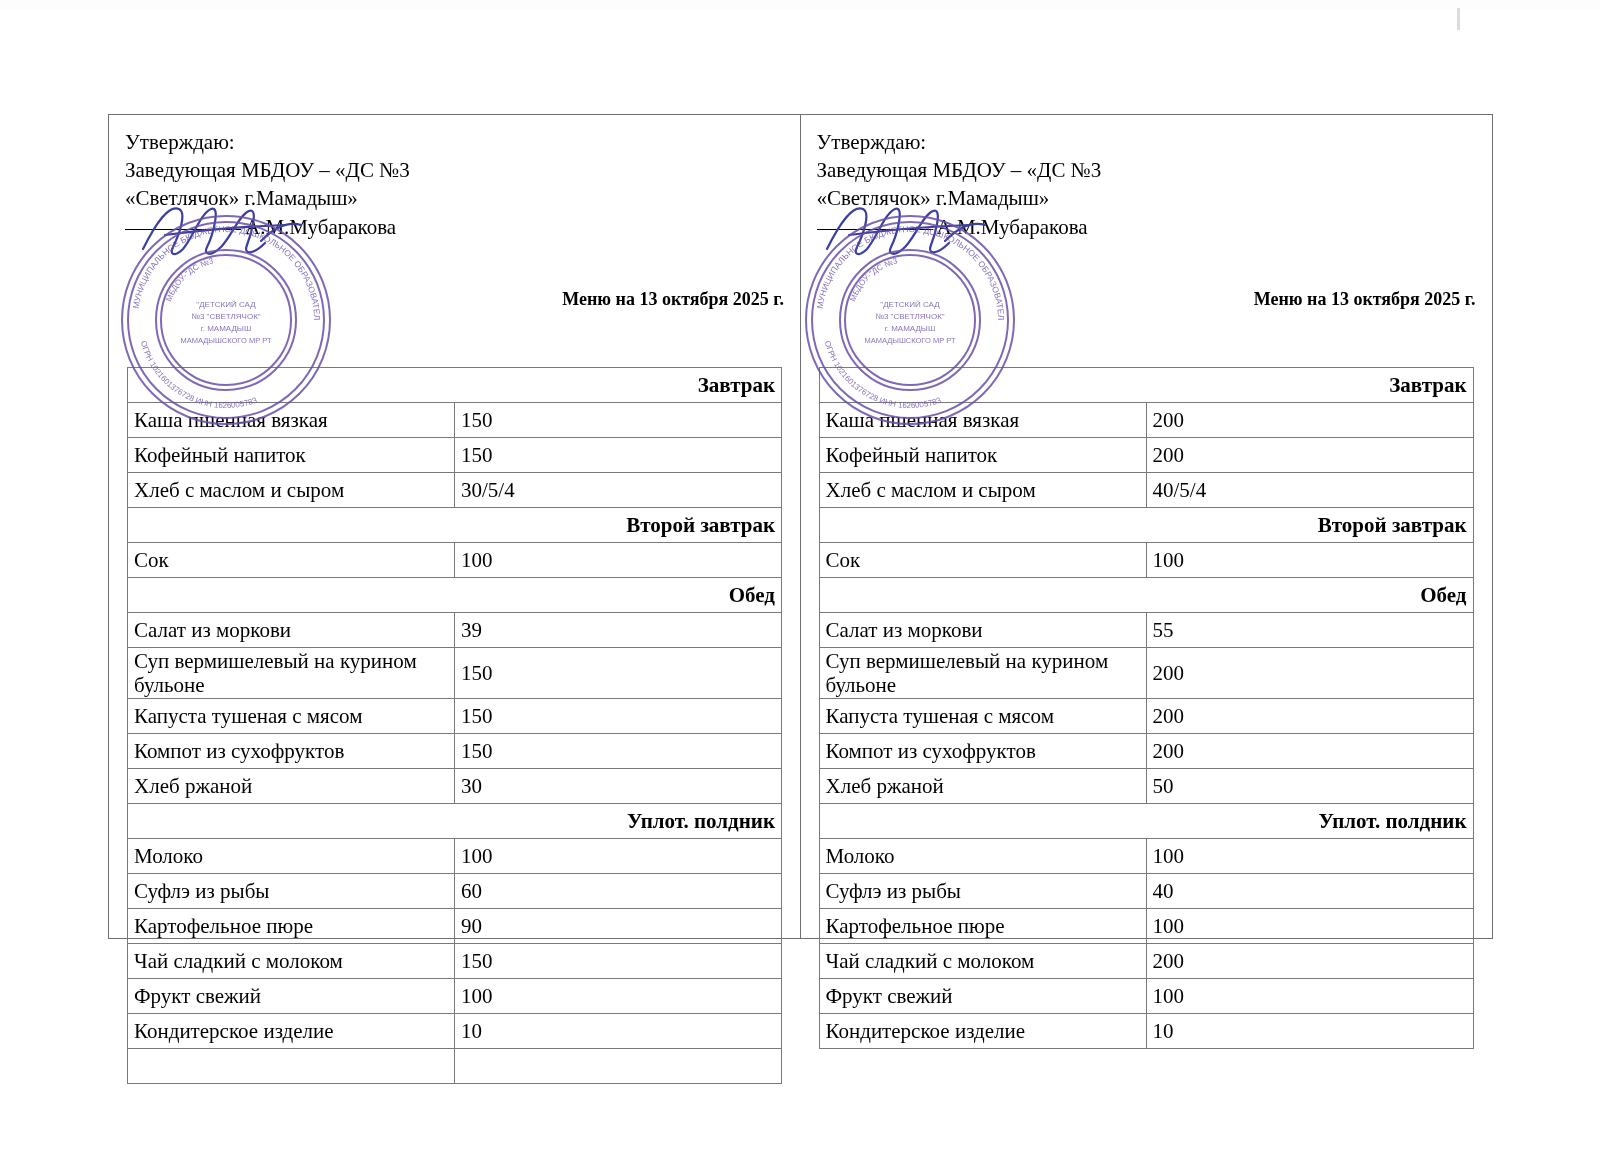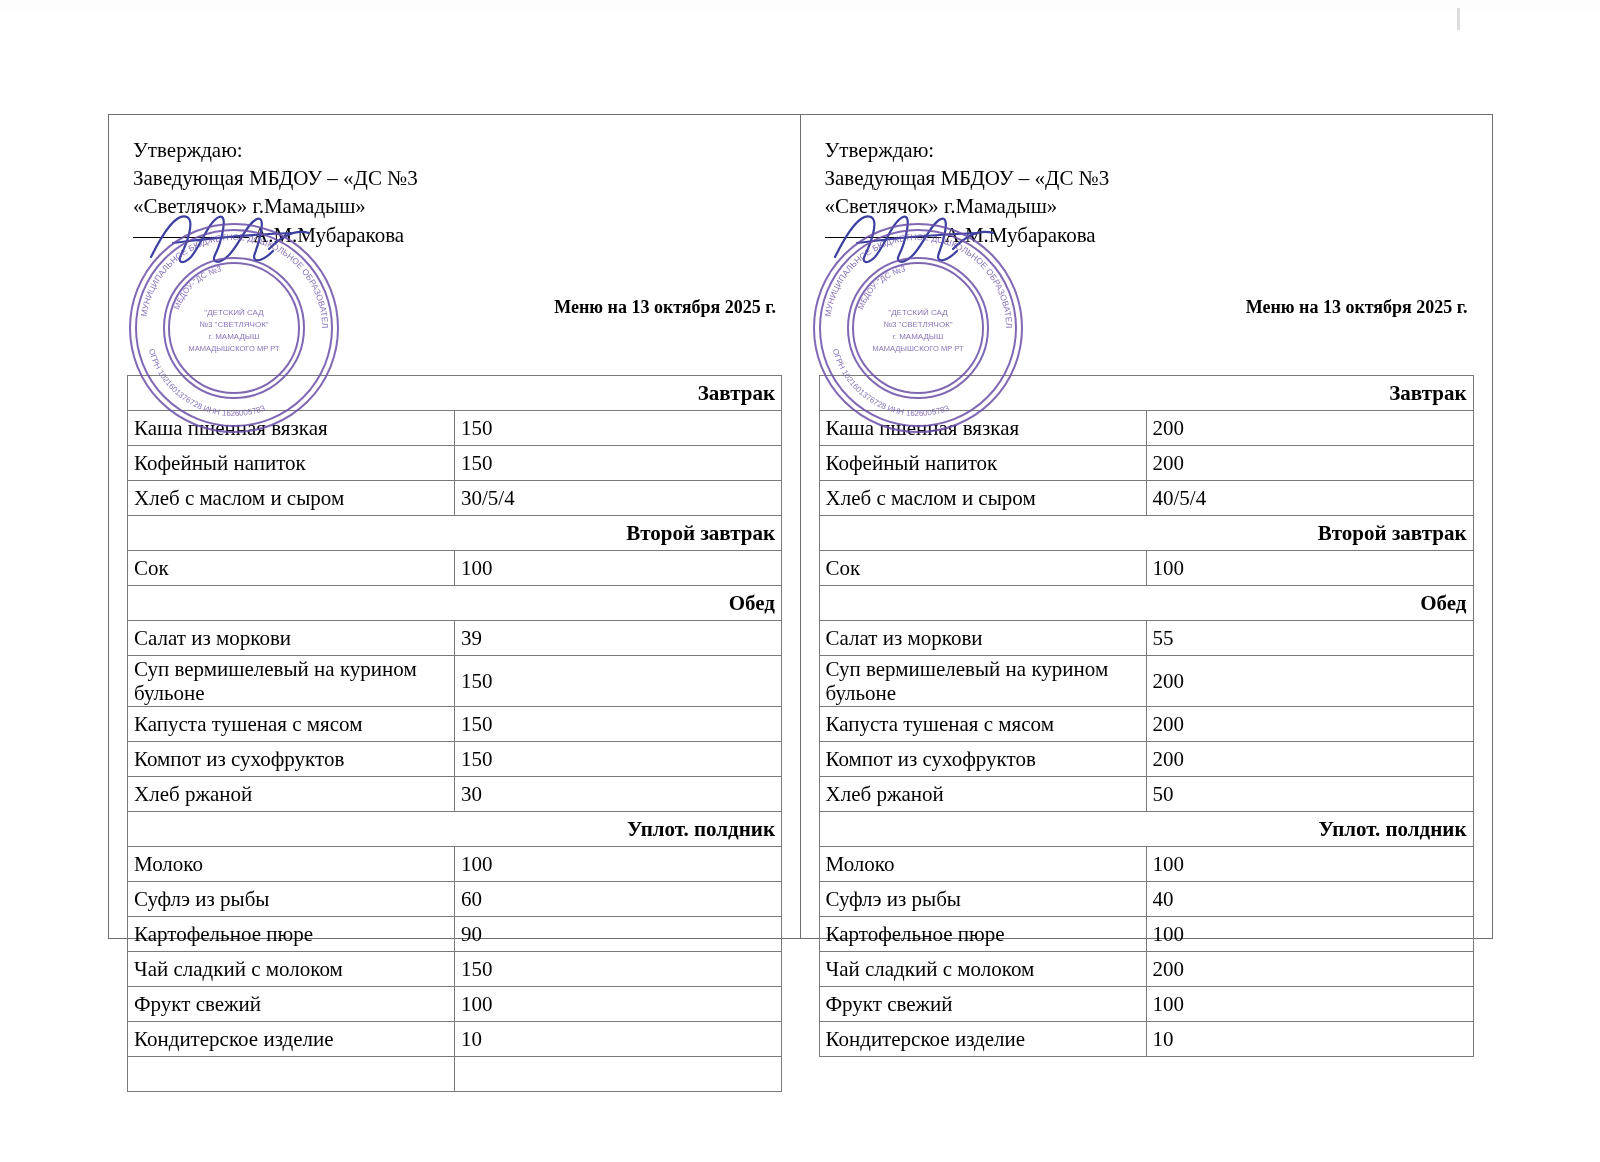--- a/index.html
+++ b/index.html
@@ -49,7 +49,7 @@
     box-sizing: border-box;
     width: 693px;
     height: 825px;
-    padding: 8px;
+    padding: 0;
     background: #fff;
   }
   .half.right {

